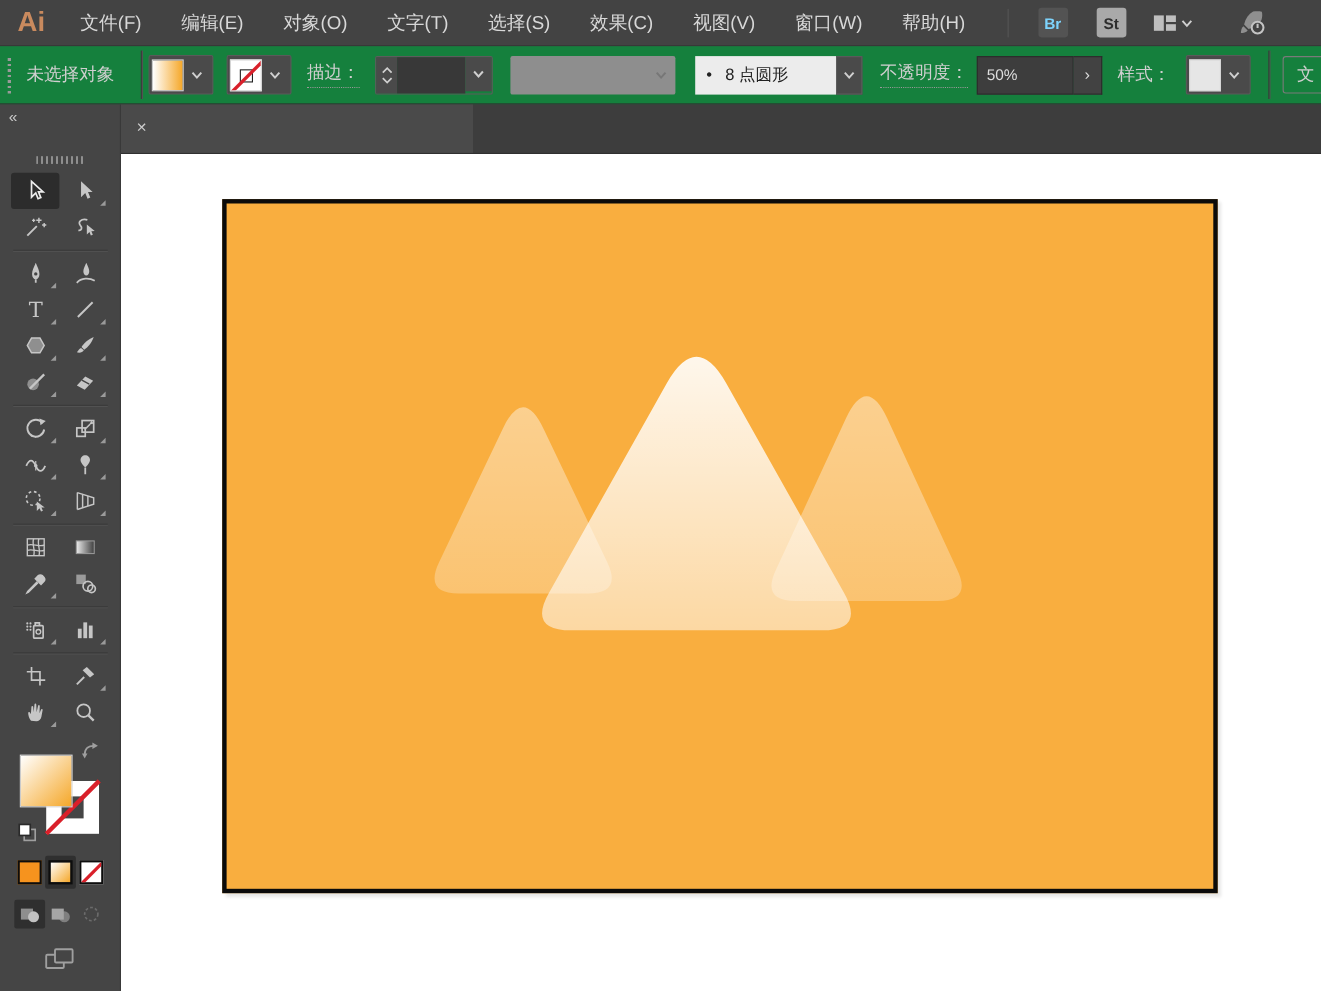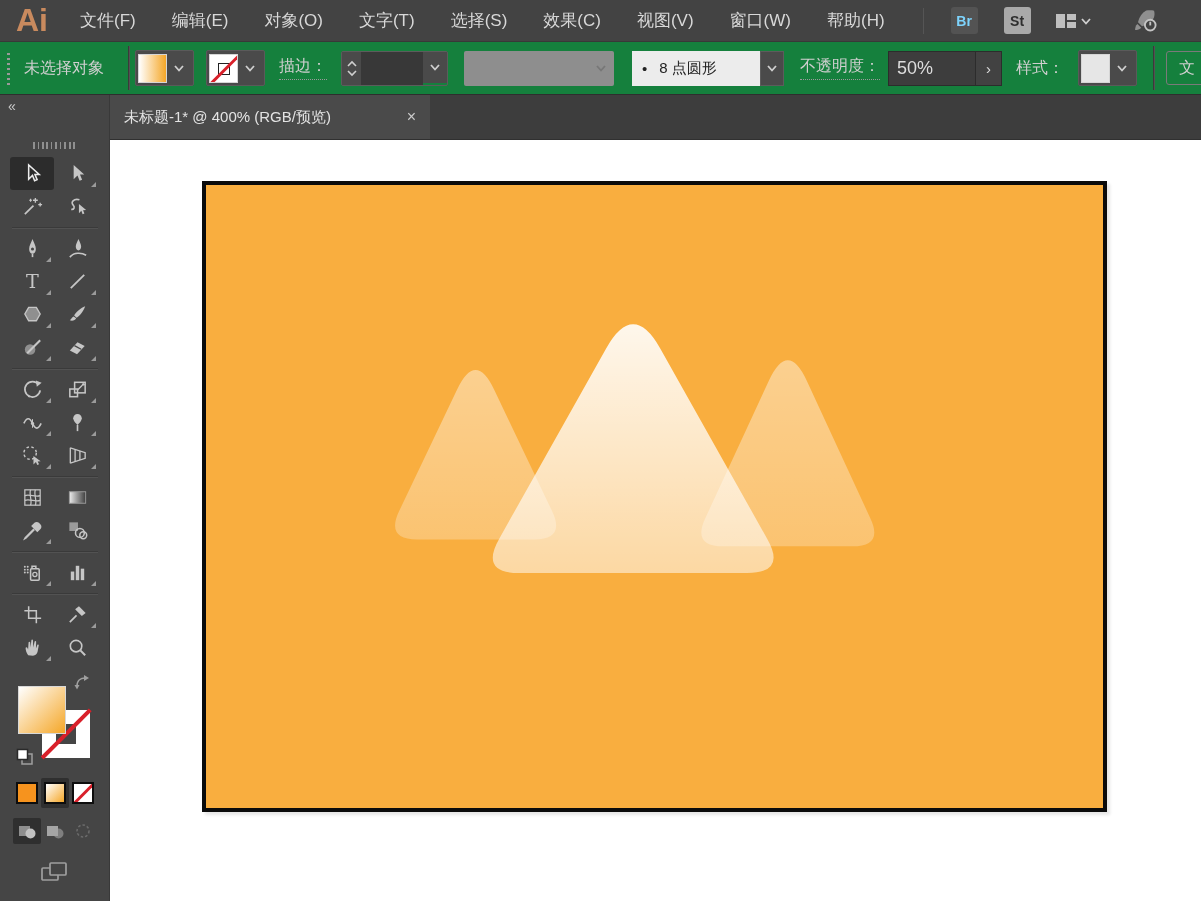--- a/index.html
+++ b/index.html
@@ -10,7 +10,7 @@
   
   .menubar { height:42px; background:#434343; display:flex; align-items:center;
     border-bottom:1px solid #383838; color:#D8D8D8; font-size:17px; flex:none; }
-  .ai-logo { color:#C98A5E; font-weight:bold; font-size:32px; margin:0 14px 0 16px; letter-spacing:0; }
+  .ai-logo { color:#C98A5E; font-weight:bold; font-size:25px; margin:0 14px 0 16px; letter-spacing:0; }
   .mi { padding:0 18px; height:42px; display:flex; align-items:center; cursor:default; white-space:nowrap; }
   .mb-sep { width:1px; height:26px; background:#555; margin:0 14px 0 20px; }
   .sq-btn { width:27px; height:27px; border-radius:3px; display:flex; align-items:center; justify-content:center;

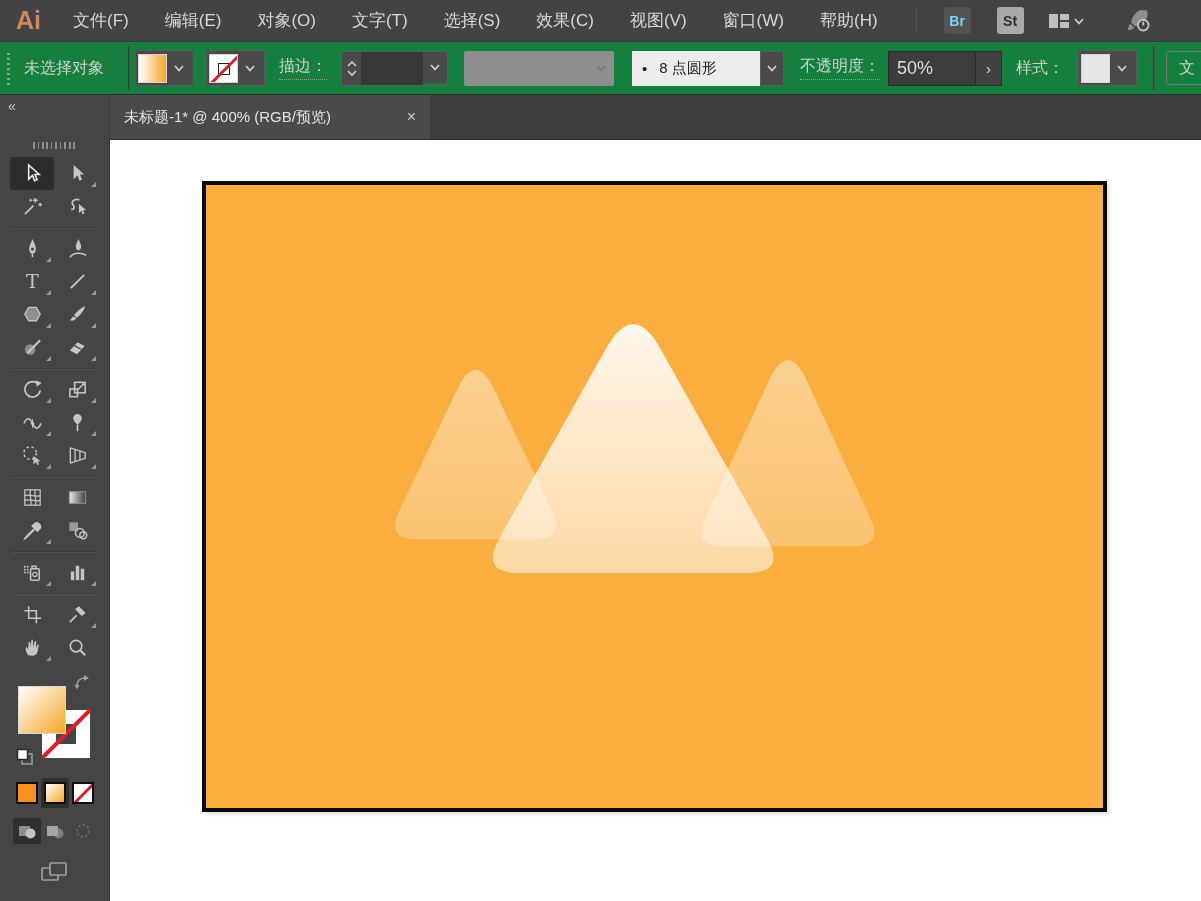--- a/index.html
+++ b/index.html
@@ -48,7 +48,7 @@
     padding-left:10px; font-size:15px; gap:12px; }
   .brushgroup .chev-btn { background:#4A4A4A; border:1px solid #5C5C5C; height:35px; }
   .opacity-input { width:88px; height:35px; background:#3D3D3D; border:1px solid #2C2C2C; color:#DDD;
-    font-size:18px; padding-left:8px; font-family:inherit; outline:none; }
+    font-size:14px; padding-left:8px; font-family:inherit; outline:none; }
   .fwd-btn { width:26px; height:35px; background:#424242; border:1px solid #2C2C2C; border-left:none;
     color:#DDD; display:flex; align-items:center; justify-content:center; font-size:15px; }
   .docsetup { border:1px solid #7A7A7A; border-radius:3px; height:34px; min-width:46px; margin-left:12px;

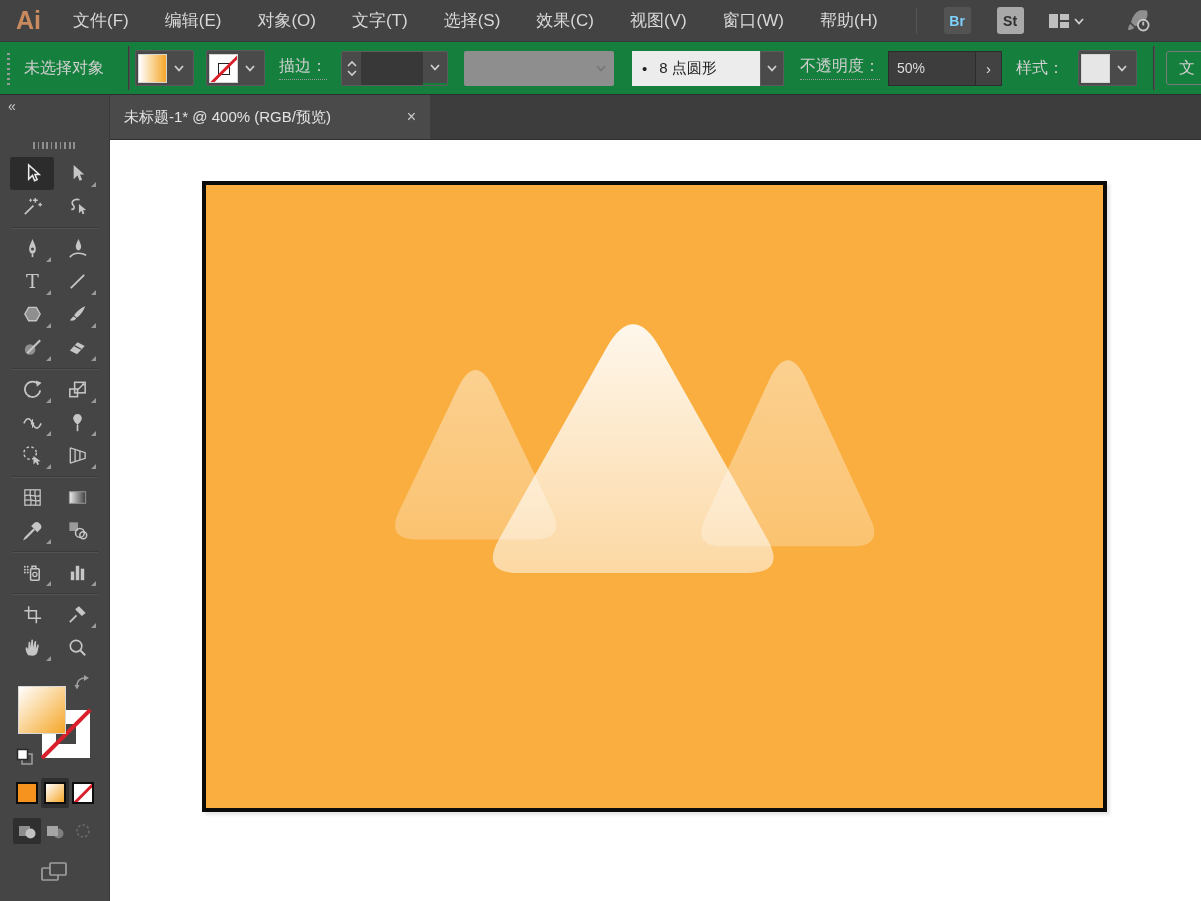--- a/index.html
+++ b/index.html
@@ -229,7 +229,6 @@
     <div class="sidebar-top">«</div>
     <div class="tabbar">
       <div class="tab">
-        <span class="title">未标题-1* @ 400% (RGB/预览)</span>
         <span class="close">×</span>
       </div>
     </div>

